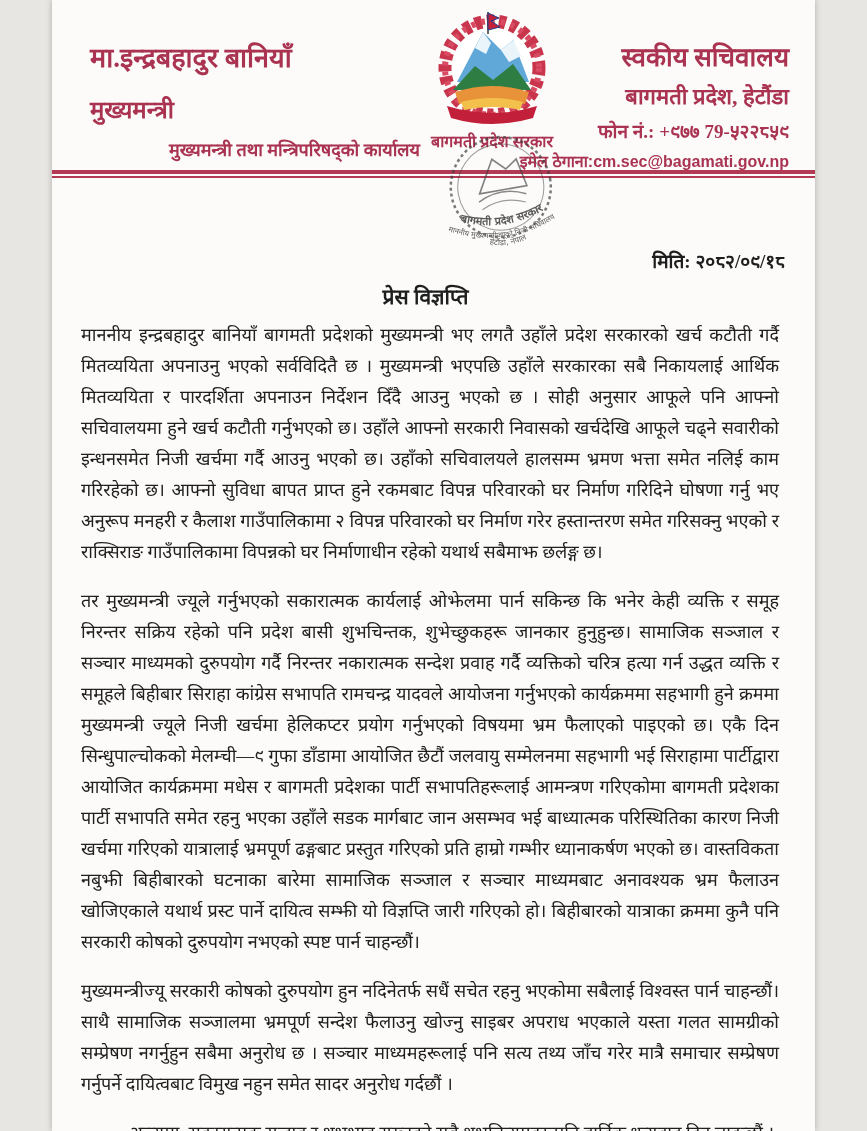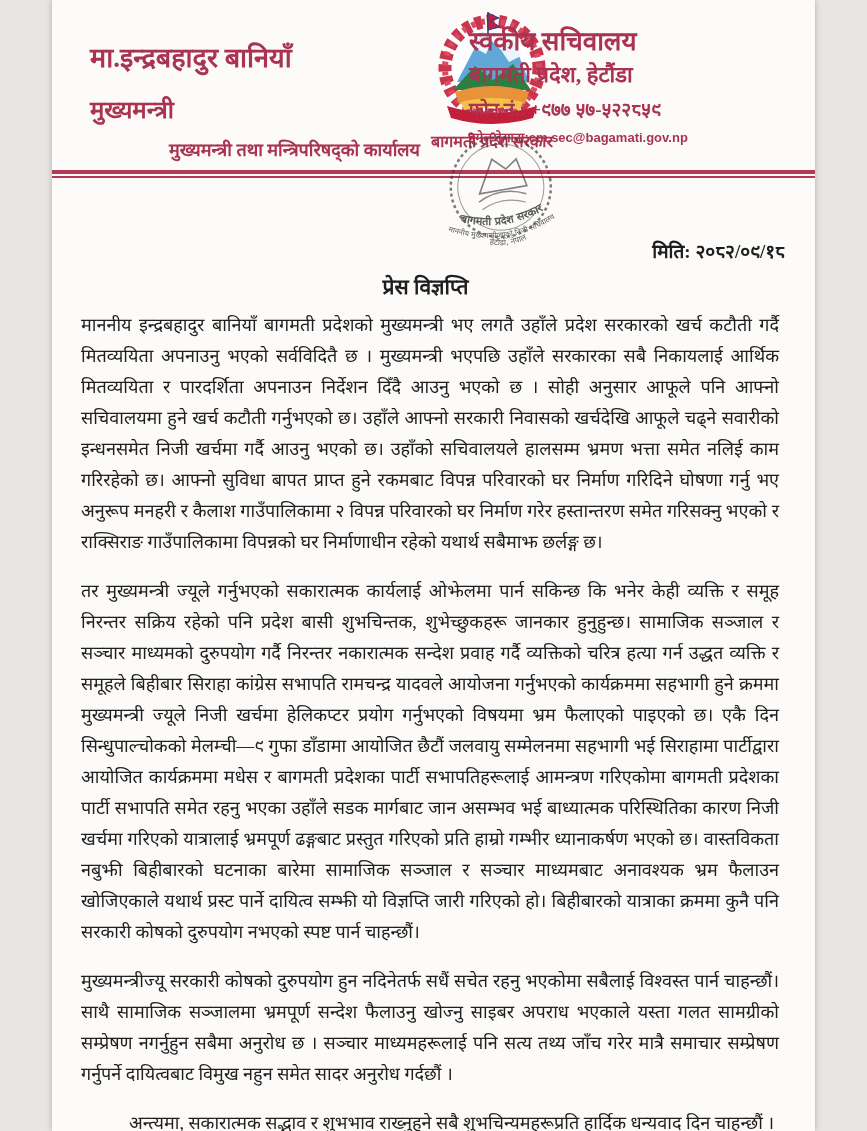--- a/index.html
+++ b/index.html
@@ -26,8 +26,8 @@
   .lh-left .post{font-size:24px;font-weight:bold;margin-top:16px;}
   .lh-left .office{font-size:18px;font-weight:bold;margin-top:12px;text-align:right;}
   .lh-right{
-    position:absolute;right:26px;top:22px;width:320px;
-    color:#a93350;text-align:left;
+    position:absolute;right:26px;top:38px;width:320px;
+    color:#a93350;text-align:right;
   }
   .lh-right .secretariat{font-size:26px;font-weight:bold;}
   .lh-right .address{font-size:22px;font-weight:bold;}

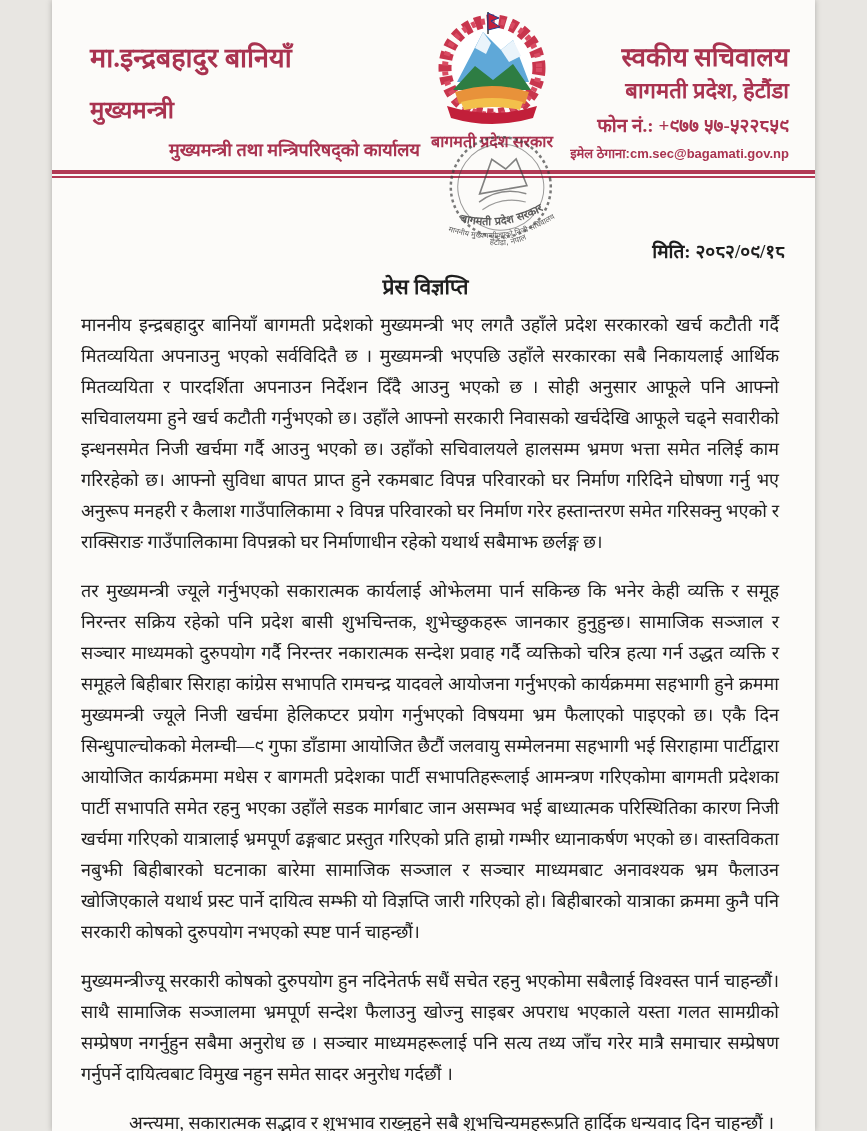--- a/index.html
+++ b/index.html
@@ -30,7 +30,7 @@
     color:#a93350;text-align:right;
   }
   .lh-right .secretariat{font-size:26px;font-weight:bold;}
-  .lh-right .address{font-size:22px;font-weight:bold;}
+  .lh-right .address{font-size:22px;font-weight:bold;margin-top:6px;}
   .lh-right .phone{font-size:19px;font-weight:bold;margin-top:8px;}
   .lh-right .email{font-size:13px;font-weight:bold;margin-top:6px;font-family:"Liberation Sans","DejaVu Sans",sans-serif;}
   .emblem-wrap{position:absolute;left:360px;top:10px;width:160px;text-align:center;}

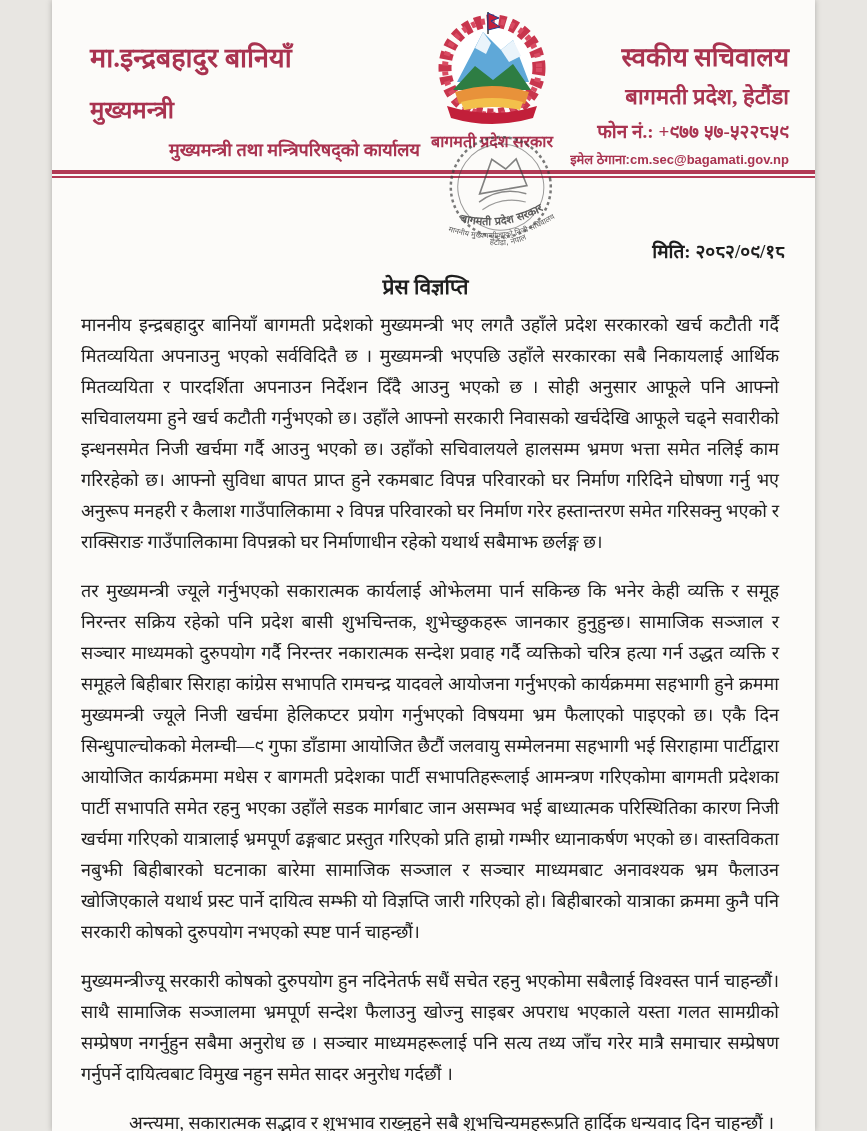--- a/index.html
+++ b/index.html
@@ -105,7 +105,7 @@
     <div class="lh-right">
       <div class="secretariat">स्वकीय सचिवालय</div>
       <div class="address">बागमती प्रदेश, हेटौंडा</div>
-      <div class="phone">फोन नं.: +९७७ ५७-५२२८५९</div>
+      <div class="phone">फोन नं.: +९७७ 79-५२२८५९</div>
       <div class="email">इमेल ठेगाना:cm.sec@bagamati.gov.np</div>
     </div>
 

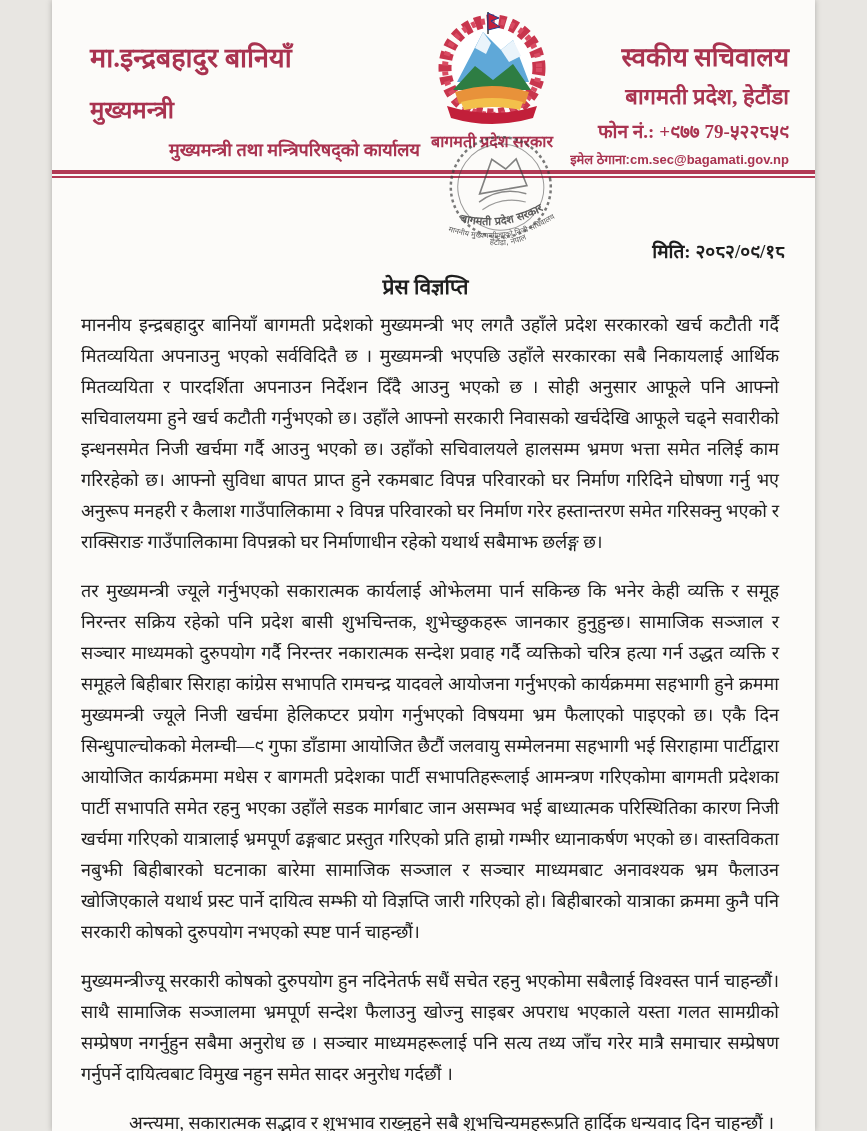--- a/index.html
+++ b/index.html
@@ -32,7 +32,7 @@
   .lh-right .secretariat{font-size:26px;font-weight:bold;}
   .lh-right .address{font-size:22px;font-weight:bold;margin-top:6px;}
   .lh-right .phone{font-size:19px;font-weight:bold;margin-top:8px;}
-  .lh-right .email{font-size:13px;font-weight:bold;margin-top:6px;font-family:"Liberation Sans","DejaVu Sans",sans-serif;}
+  .lh-right .email{font-size:16px;font-weight:bold;margin-top:6px;font-family:"Liberation Sans","DejaVu Sans",sans-serif;}
   .emblem-wrap{position:absolute;left:360px;top:10px;width:160px;text-align:center;}
   .emblem-caption{
     margin-top:-4px;color:#a93350;font-weight:bold;font-size:16px;white-space:nowrap;

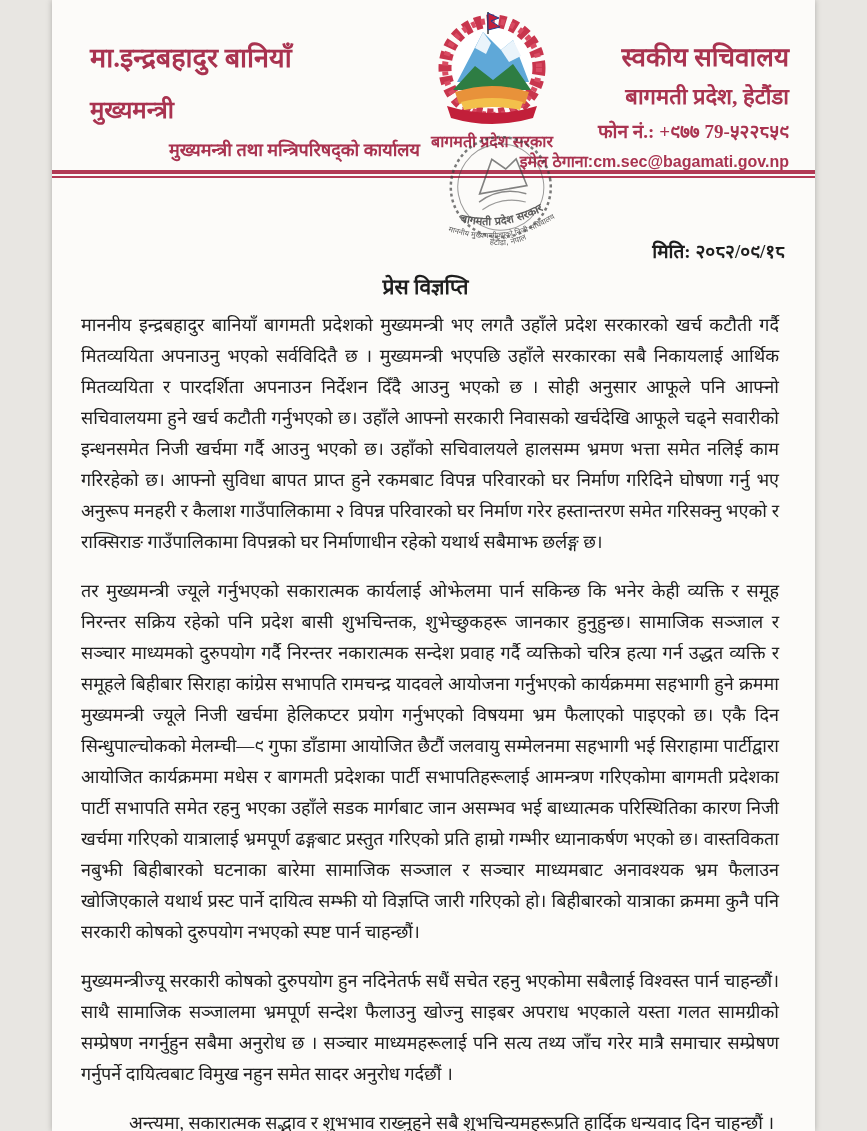--- a/index.html
+++ b/index.html
@@ -43,7 +43,7 @@
   .stamp{position:absolute;left:378px;top:132px;z-index:2;opacity:.85;}
   
   .date-row{
-    text-align:right;padding-right:30px;margin-top:6px;
+    text-align:right;padding-right:30px;margin-top:16px;
     font-size:19px;font-weight:bold;
   }
   .doc-title{

